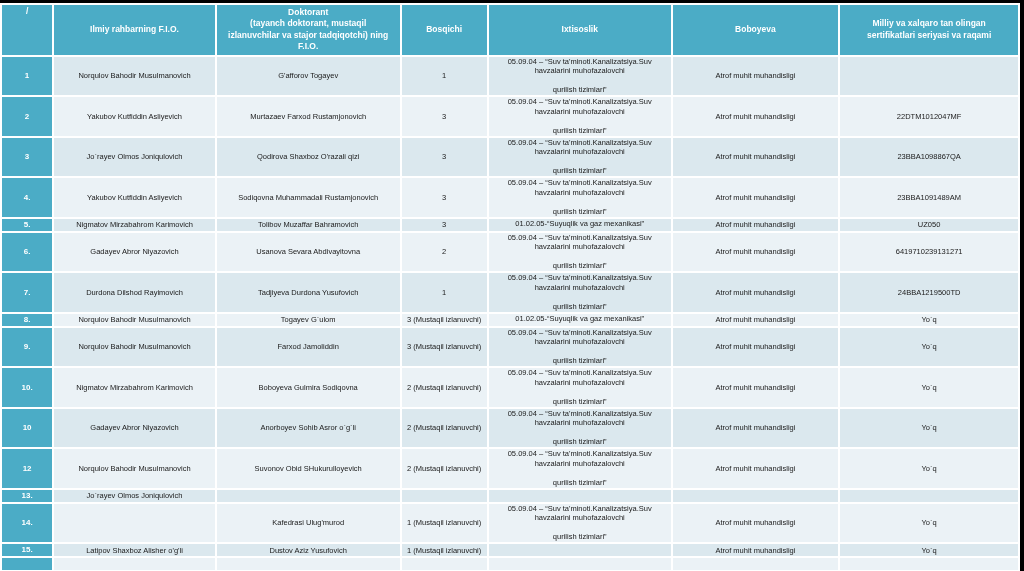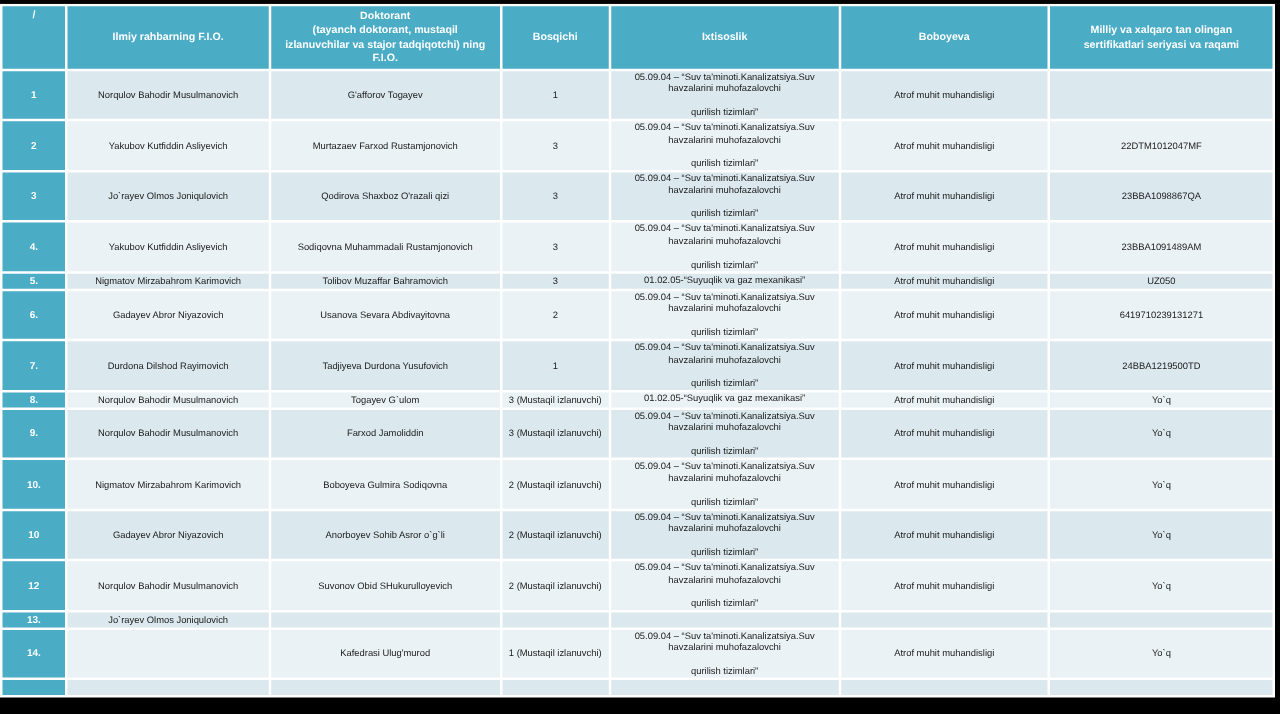--- a/index.html
+++ b/index.html
@@ -252,6 +252,15 @@
             <td class="col-sertifikat">Yo`q</td>
           </tr>
           <tr>
+            <td class="col-num">15.</td>
+            <td class="col-rahbar">Latipov Shaxboz Alisher o'g'li</td>
+            <td class="col-doktorant">Dustov Aziz Yusufovich</td>
+            <td class="col-bosqichi">1 (Mustaqil izlanuvchi)</td>
+            <td class="col-ixtisoslik"></td>
+            <td class="col-kafedrasi">Atrof muhit muhandisligi</td>
+            <td class="col-sertifikat">Yo`q</td>
+          </tr>
+          <tr>
             <td class="col-num"></td>
             <td class="col-rahbar"></td>
             <td class="col-doktorant"></td>

